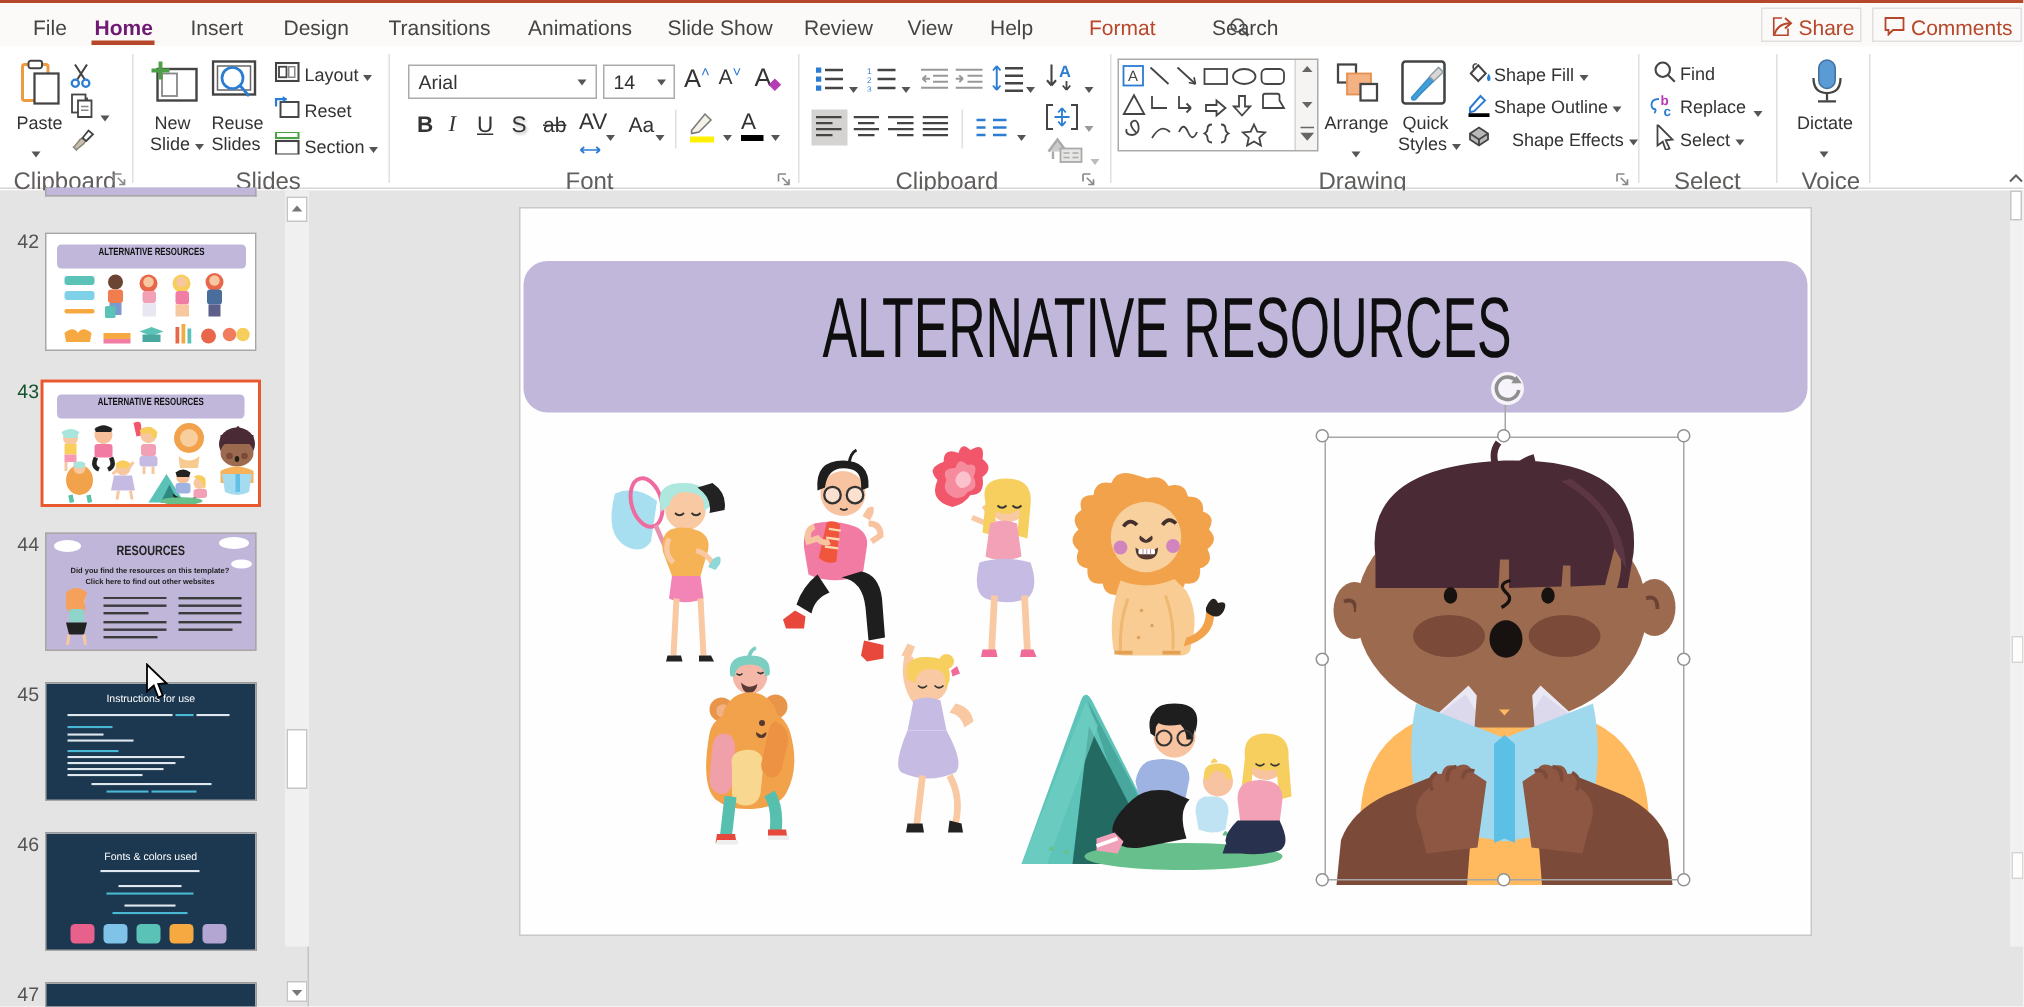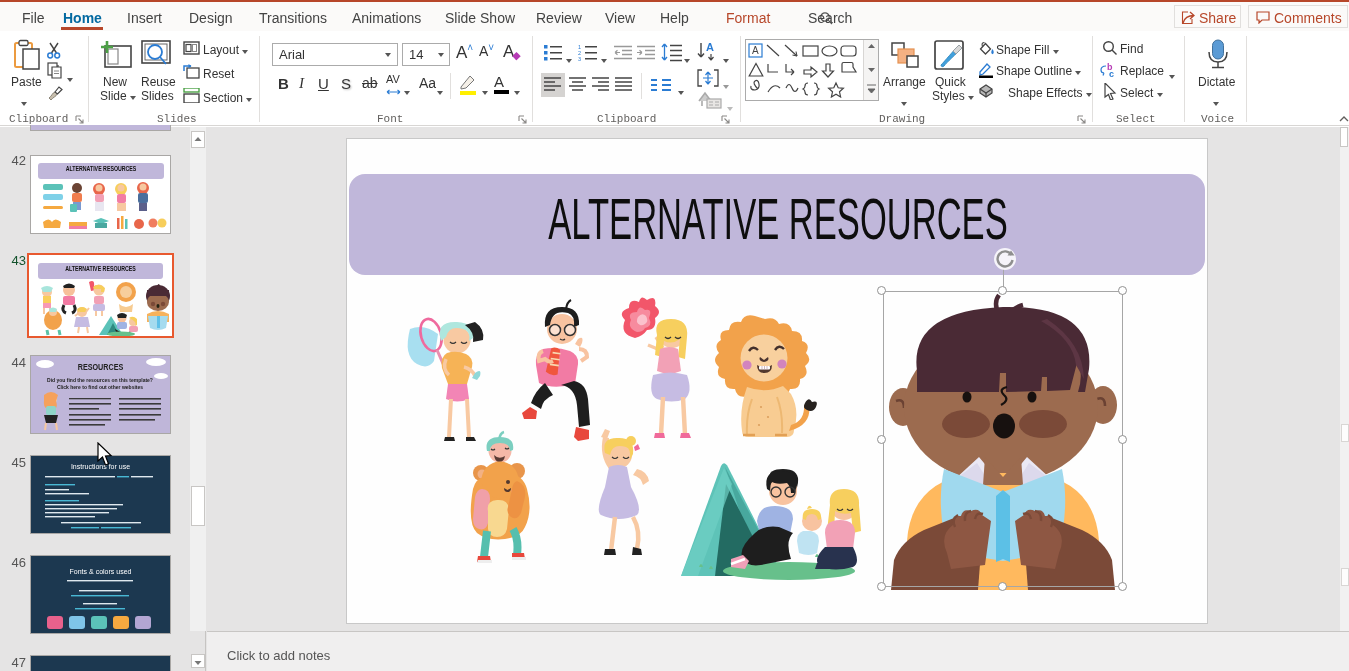--- a/index.html
+++ b/index.html
@@ -34,7 +34,7 @@
   <div id="redbar" class="abs"></div>
   <div id="menubar" class="abs">
     <span class="tab" style="left:22px;">File</span>
-    <span class="tab" style="left:63px; font-weight:bold; color:#0369a1;">Home</span>
+    <span class="tab" style="left:63px; font-weight:bold; color:#701a75;">Home</span>
     <span class="tab" style="left:127px;">Insert</span>
     <span class="tab" style="left:189px;">Design</span>
     <span class="tab" style="left:259px;">Transitions</span>

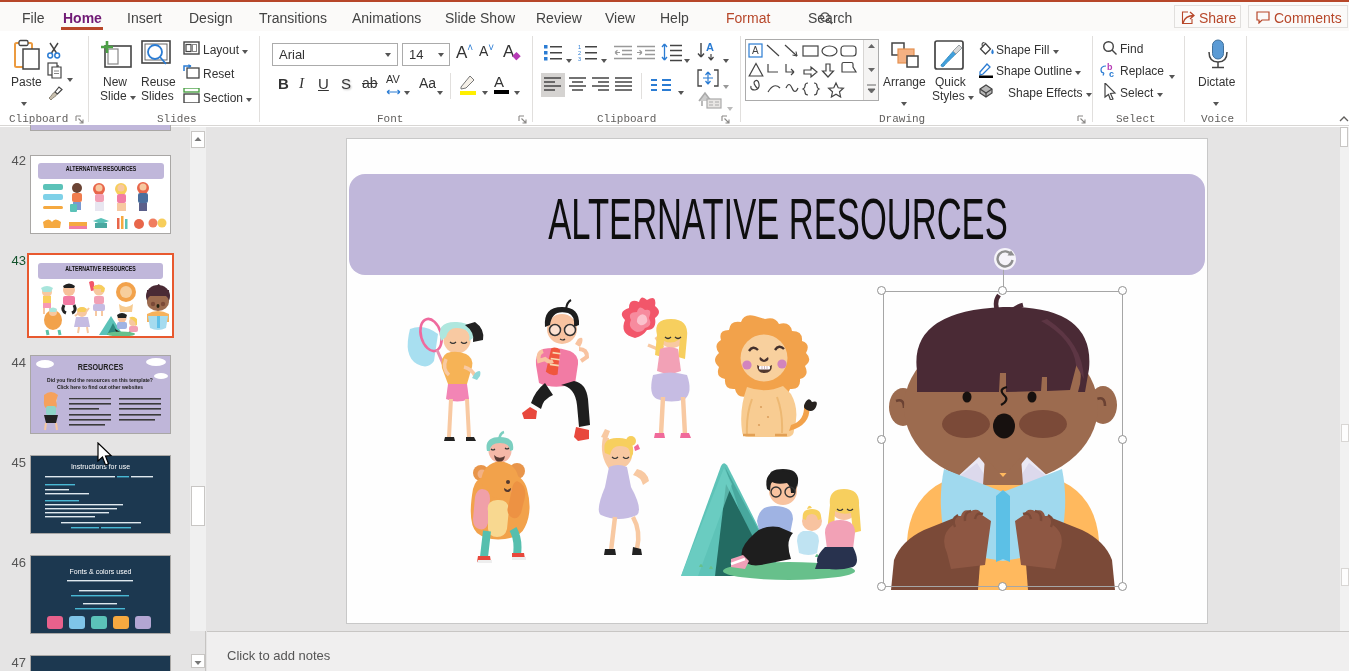--- a/index.html
+++ b/index.html
@@ -163,7 +163,7 @@
     <div class="abs" style="left:318px; top:44px; font-size:15px; text-decoration:underline; color:#333;">U</div>
     <div class="abs" style="left:341px; top:44px; font-size:15px; color:#333; text-shadow:1px 1px 2px #bbb;">S</div>
     <div class="abs" style="left:362px; top:44px; font-size:14px; color:#333; text-decoration:line-through;">ab</div>
-    <div class="abs" style="left:386px; top:42px; font-size:11px; color:#333;">AV<br><svg width="16" height="6" viewBox="0 0 16 6" style="margin-top:-2px;">
+    <div class="abs" style="left:386px; top:42px; font-size:15px; color:#333;">AV<br><svg width="16" height="6" viewBox="0 0 16 6" style="margin-top:-2px;">
           <path d="M1 3 h13 M1 3 l2.5-2 M1 3 l2.5 2 M14 3 l-2.5 -2 M14 3 l-2.5 2" stroke="#2b7cd3" stroke-width="1.1" fill="none"></path>
         </svg></div>
     <div class="abs" style="left:404px; top:50px;"><span class="dd"></span></div>

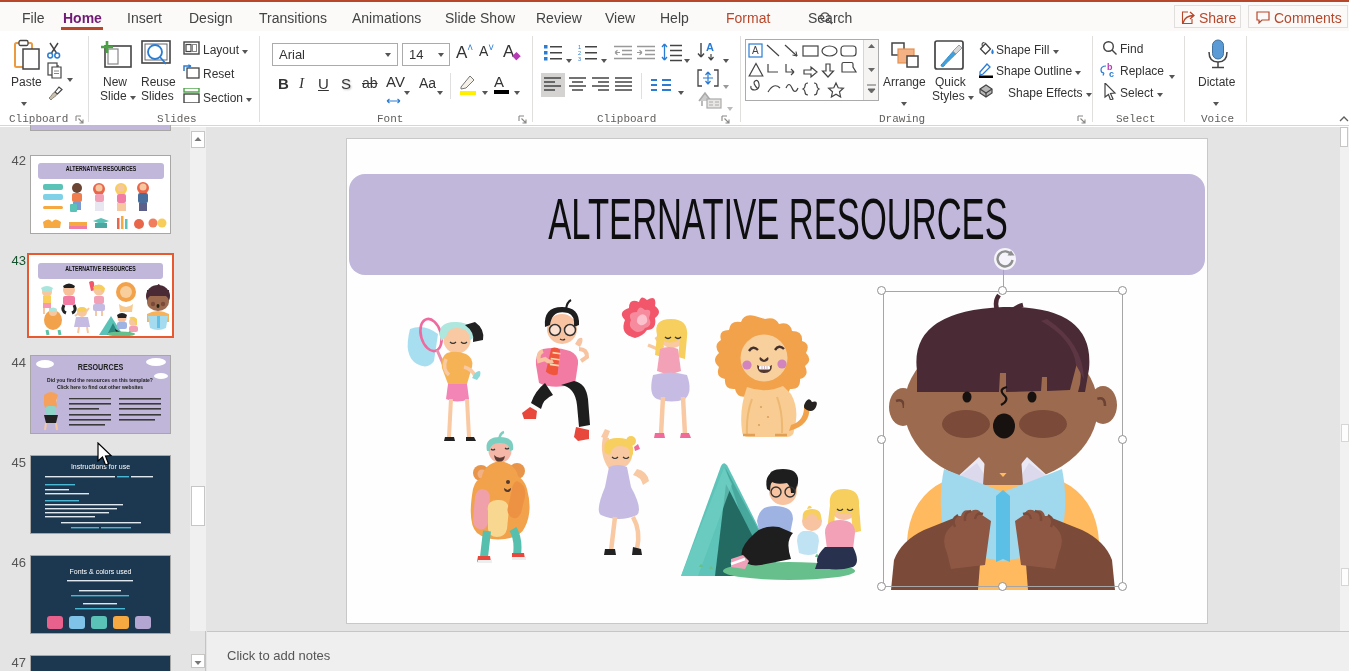--- a/index.html
+++ b/index.html
@@ -11,7 +11,7 @@
   .tab { position:absolute; top:8px; font-size:14px; color:#444; }
   #ribbon { left:0; top:31px; width:1349px; height:95px; background:#fff; border-bottom:1px solid #d8d6d4; }
   .gsep { position:absolute; top:5px; height:86px; width:1px; background:#e1dfdd; }
-  .glabel { position:absolute; top:82px; font-size:11px; color:#605e5c;font-family:Liberation Mono, monospace; }
+  .glabel { position:absolute; top:82px; font-size:16px; color:#605e5c; }
   .combo { position:absolute; border:1px solid #ababab; background:#fff; font-size:13px; color:#333; }
   .dd { display:inline-block; width:0; height:0; border-left:3.5px solid transparent; border-right:3.5px solid transparent; border-top:4px solid #555; }
   .btxt { position:absolute; font-size:12px; color:#333; }

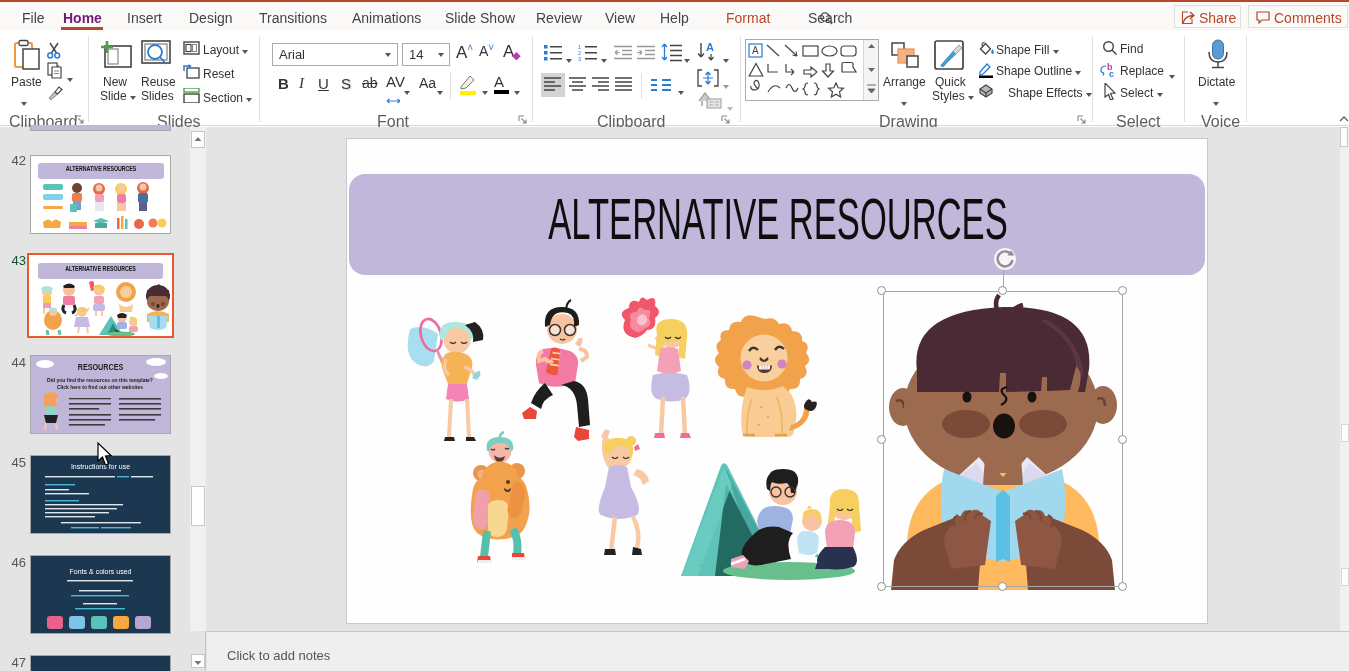--- a/index.html
+++ b/index.html
@@ -742,9 +742,6 @@
       <div class="abs" style="left:1134px; top:441px; width:8px; height:18px; background:#fdfdfd; border:1px solid #d8d6d4;"></div>
     </div>
   </div>
-  <div id="notesbar" class="abs">
-      <span>Click to add notes</span>
-    </div>
 </div>
 
 </body></html>

